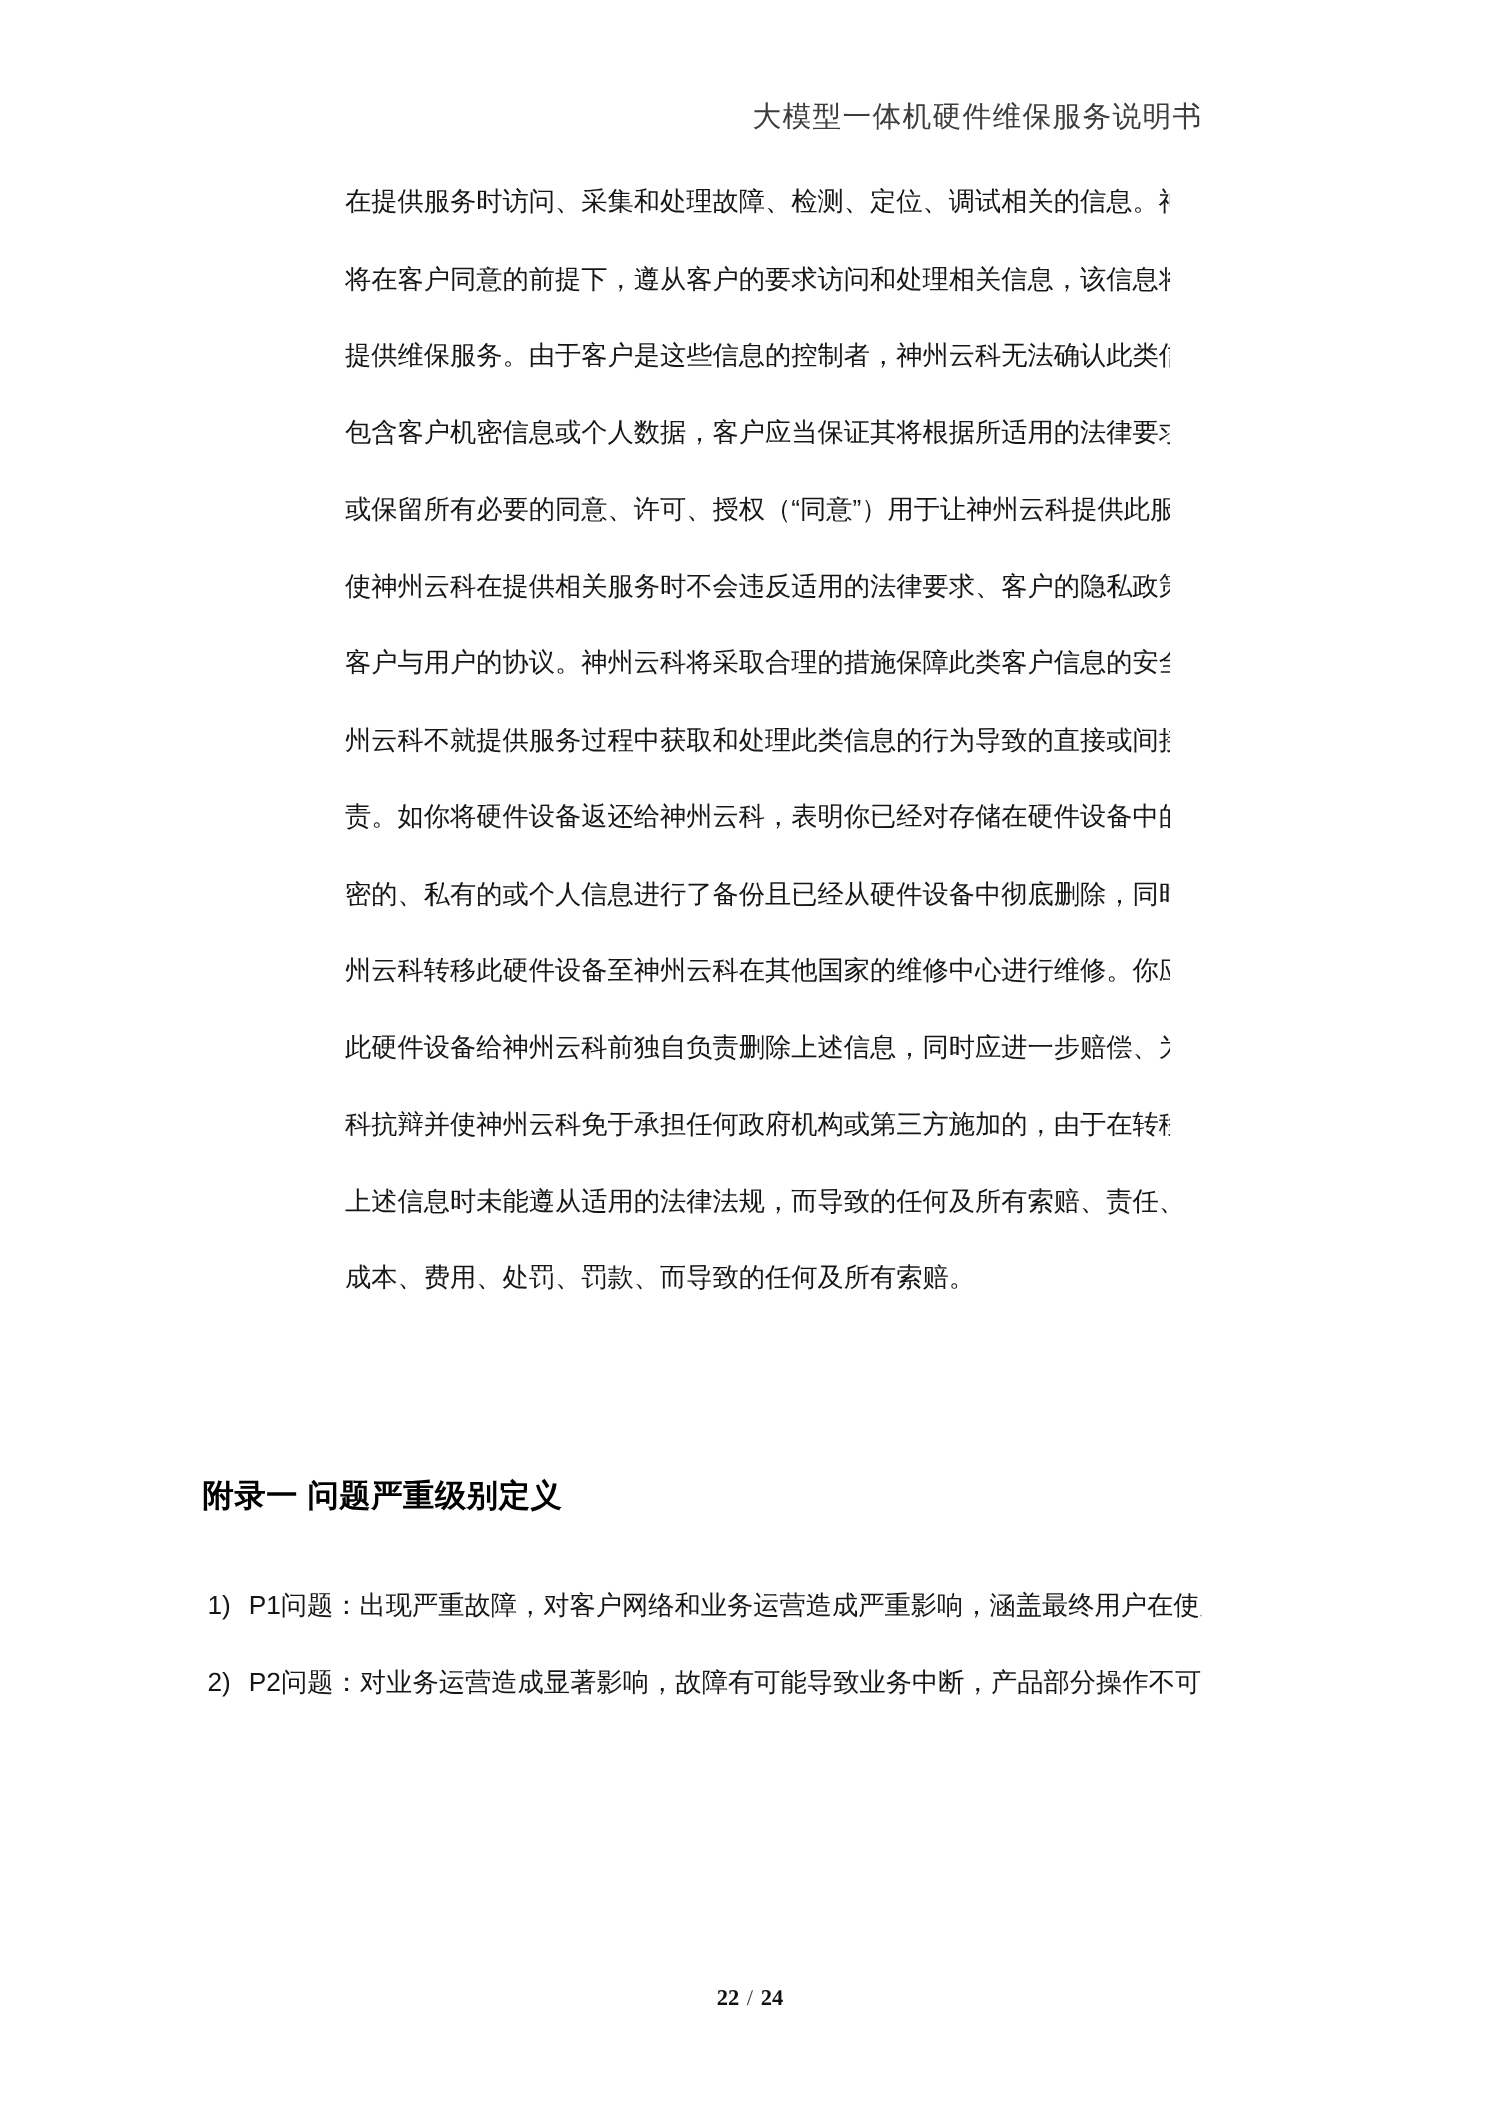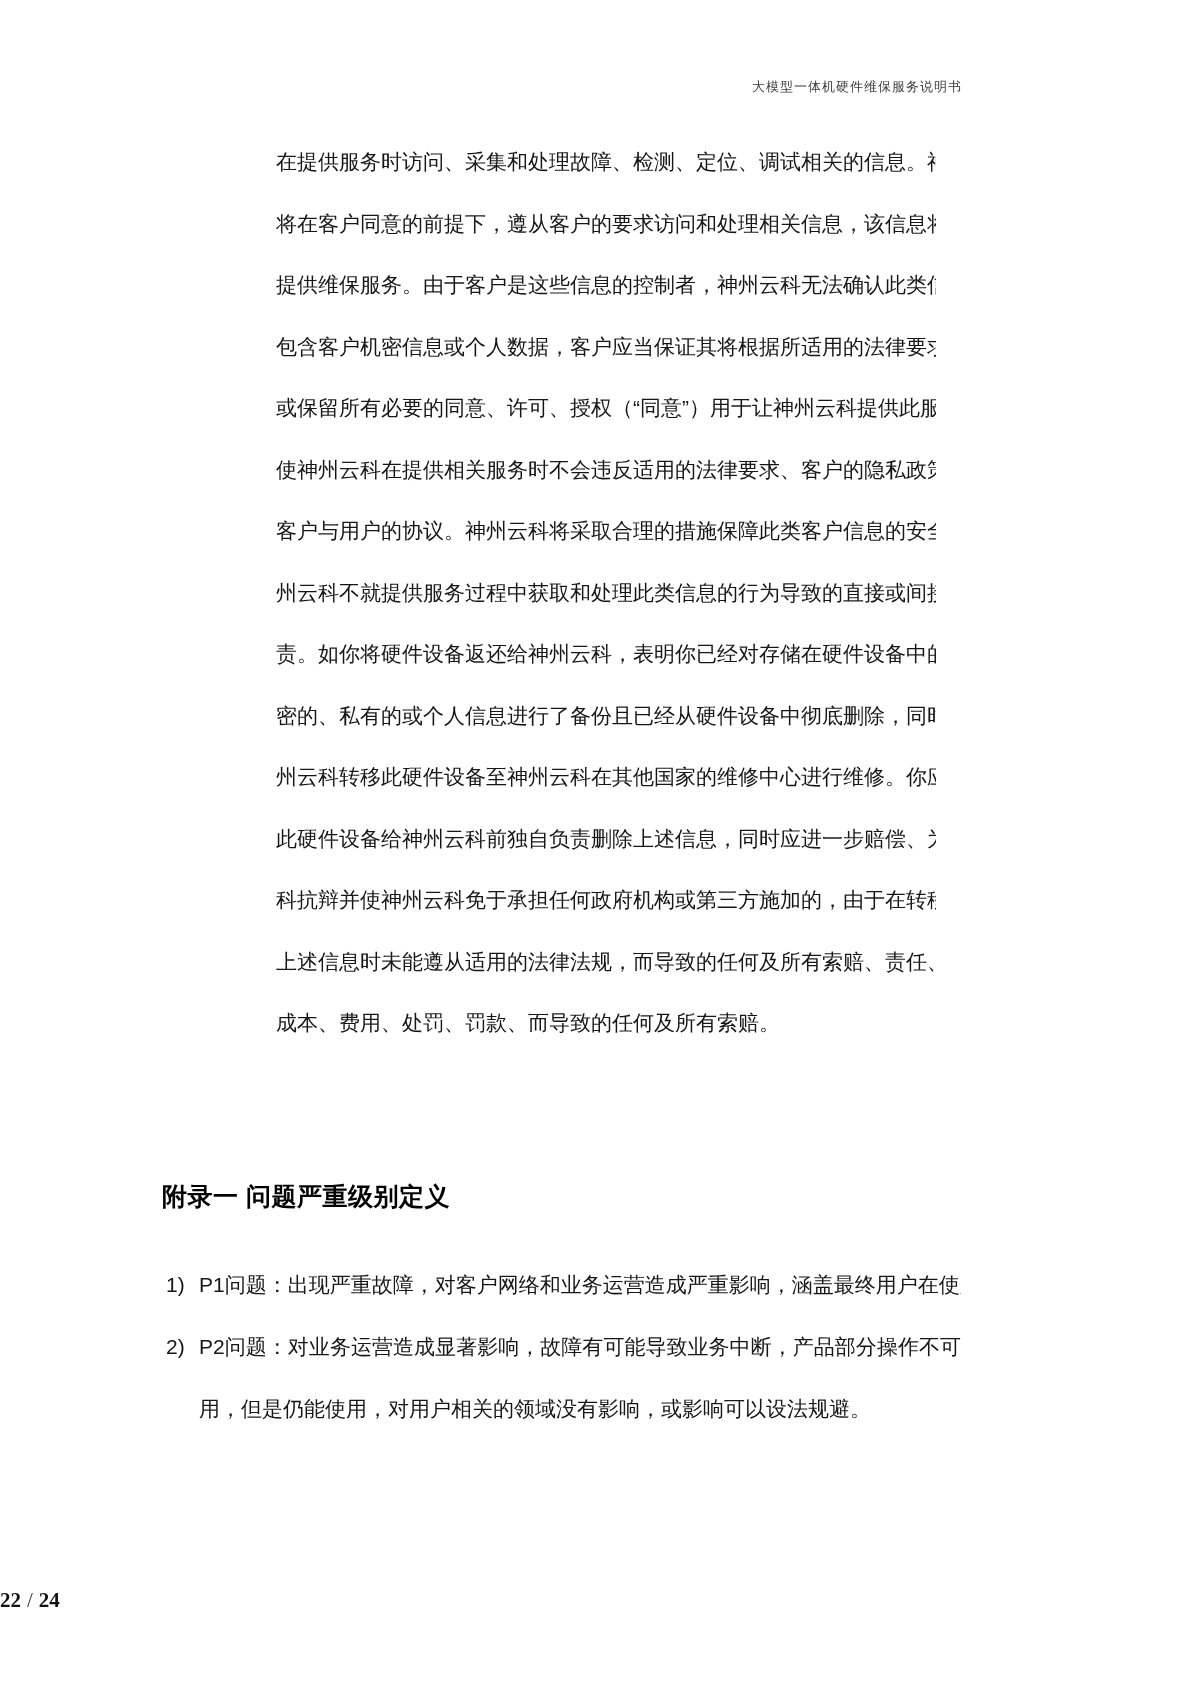--- a/index.html
+++ b/index.html
@@ -29,7 +29,7 @@
     top: 78px;
     right: 238px;
     font-family: "Liberation Serif", serif;
-    font-size: 13px;
+    font-size: 23px;
     color: #3d3d3d;
     letter-spacing: 1px;
     white-space: nowrap;

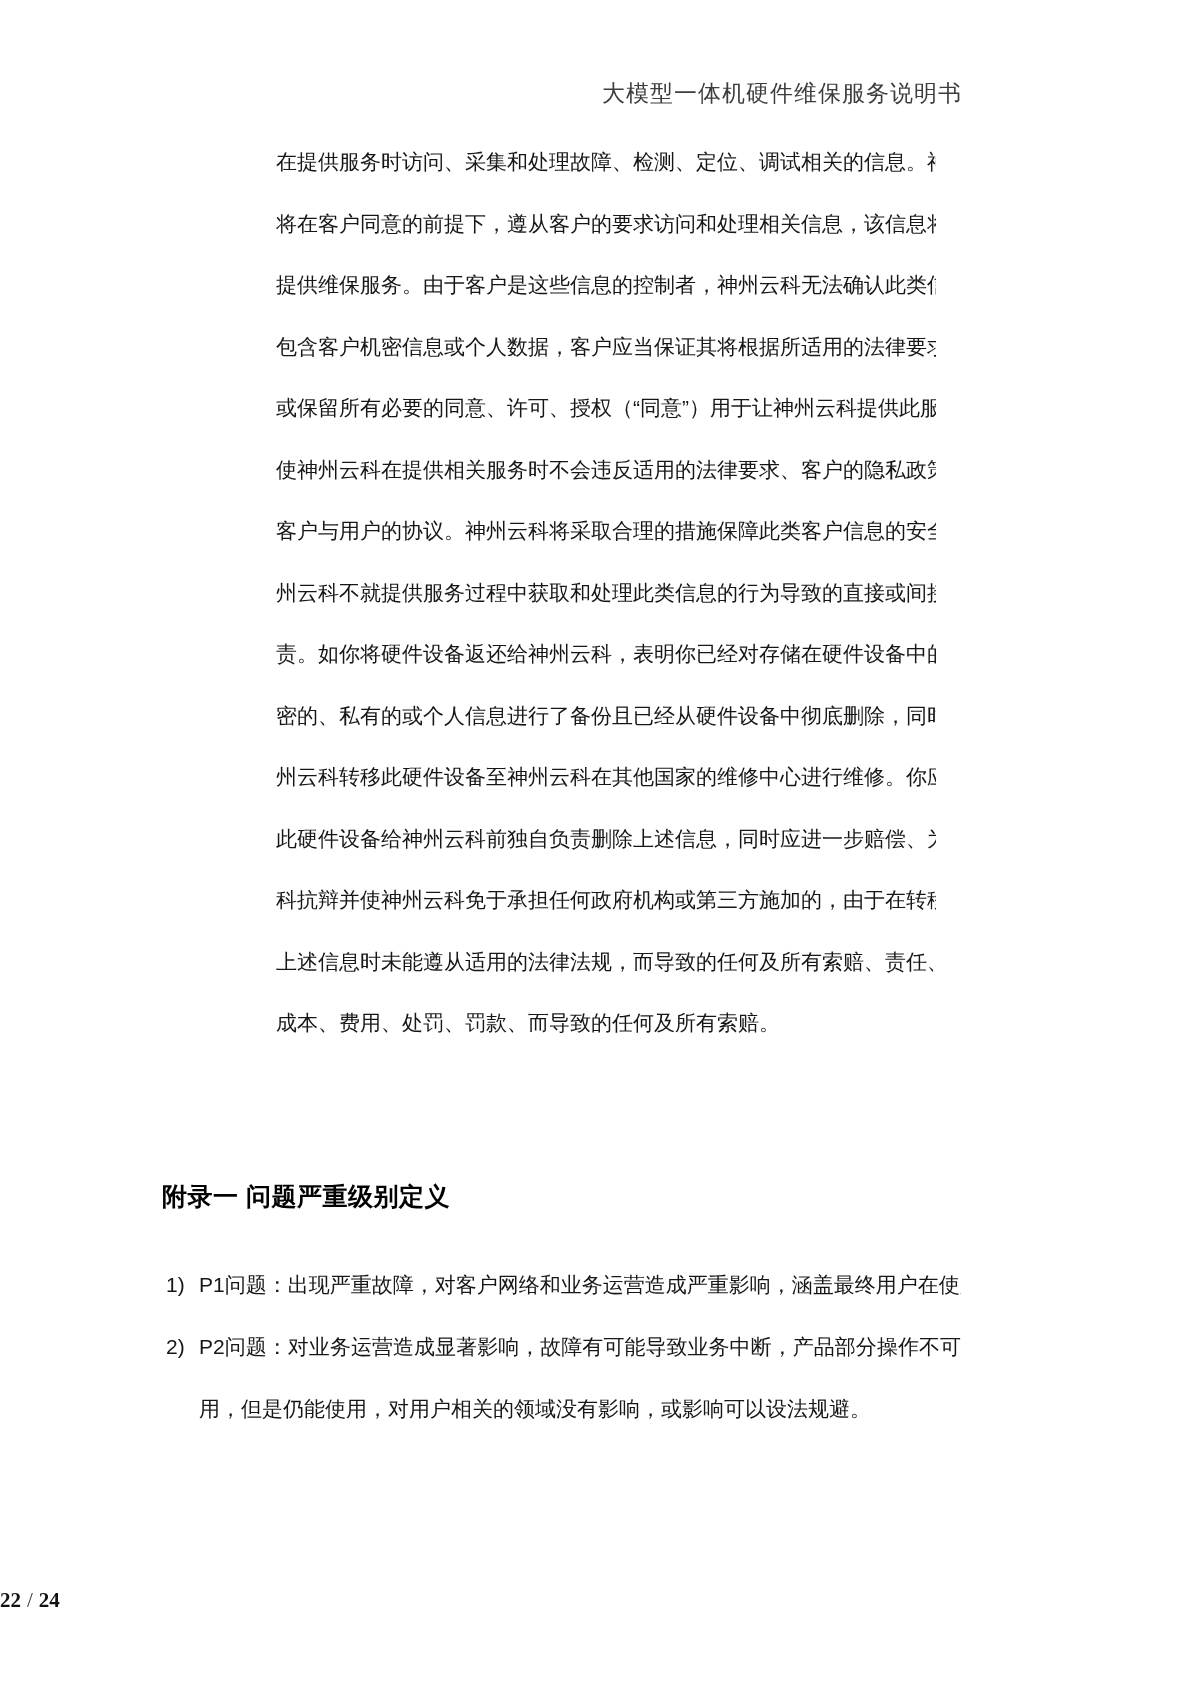--- a/index.html
+++ b/index.html
@@ -147,7 +147,6 @@
       <div class="list-marker">2)</div>
       <div class="list-text">
         <div class="list-line">P2问题：对业务运营造成显著影响，故障有可能导致业务中断，产品部分操作不可</div>
-        <div class="list-line last">用，但是仍能使用，对用户相关的领域没有影响，或影响可以设法规避。</div>
       </div>
     </div>
   </div>

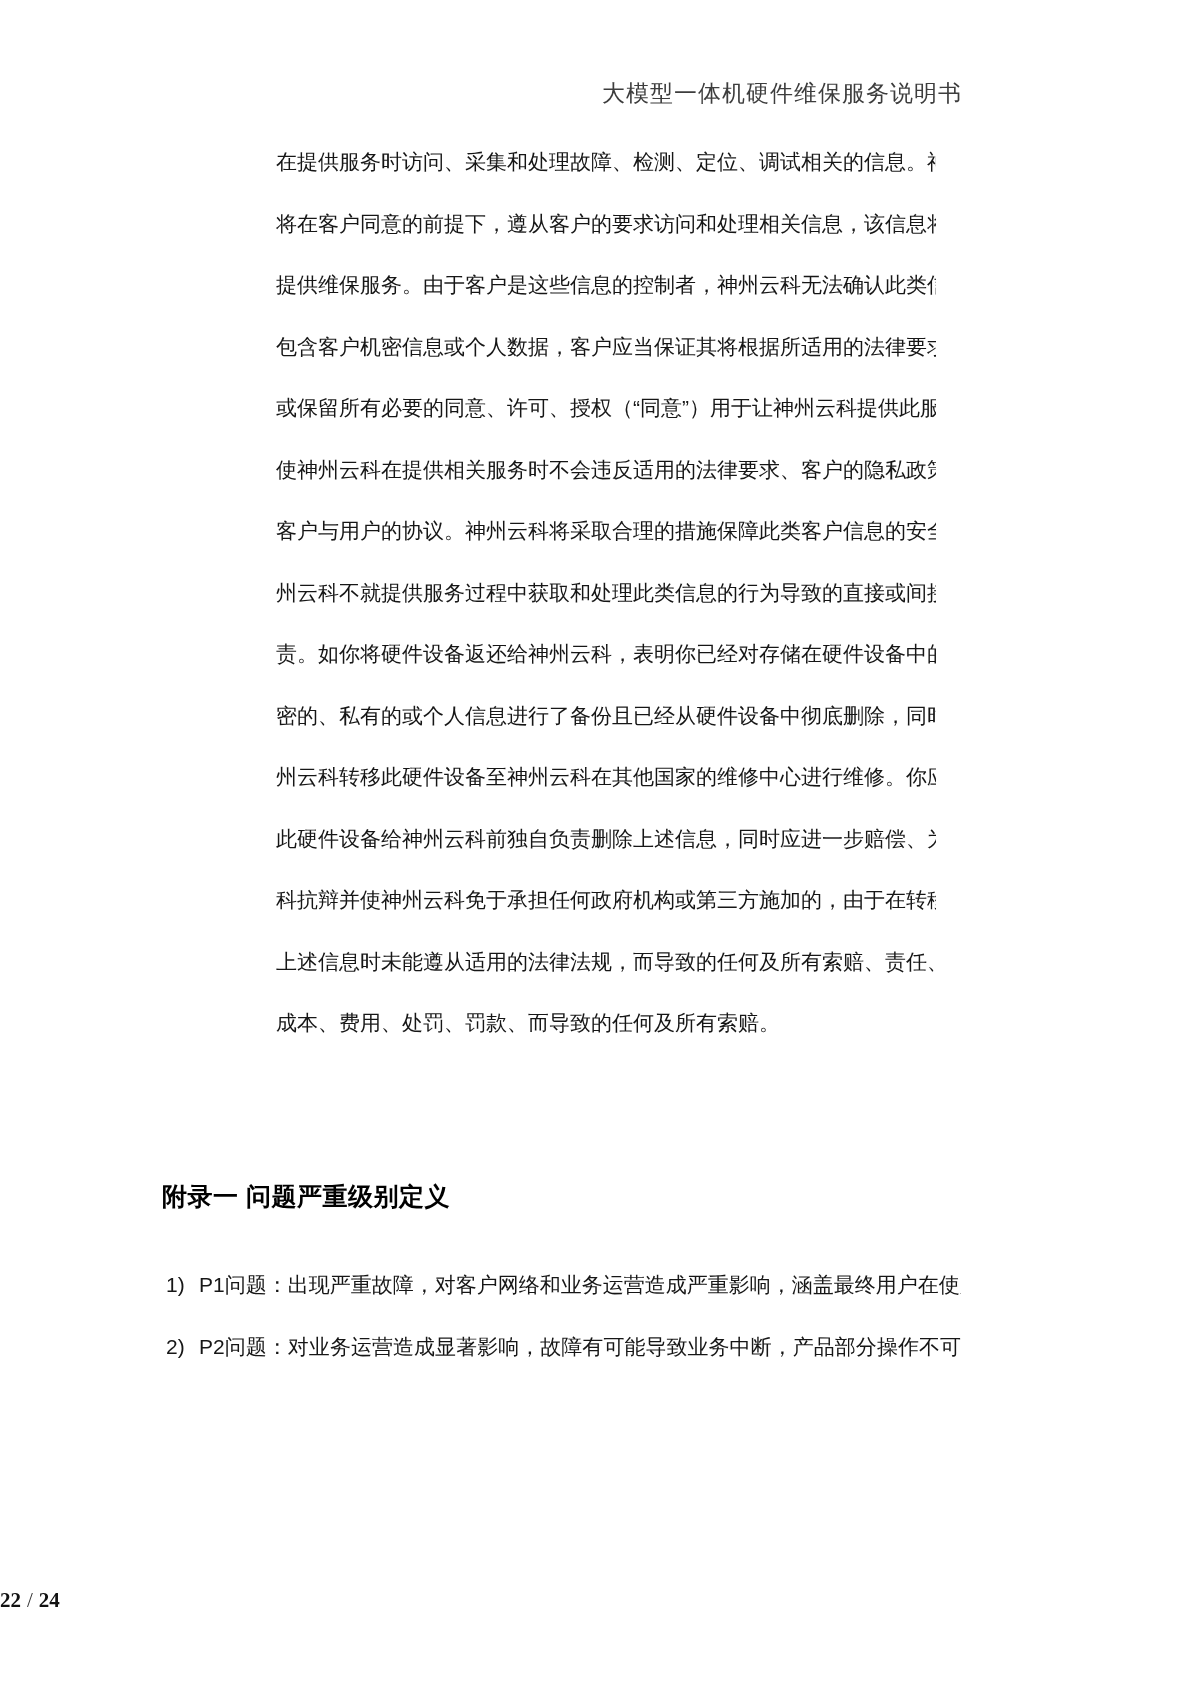--- a/index.html
+++ b/index.html
@@ -99,9 +99,9 @@
     left: 0;
     top: 1588px;
     width: 100%;
-    text-align: left;
+    text-align: center;
     font-family: "Liberation Serif", serif;
-    font-size: 21px;
+    font-size: 18px;
     color: #111111;
   }
   .doc-footer .num { font-weight: bold; }

